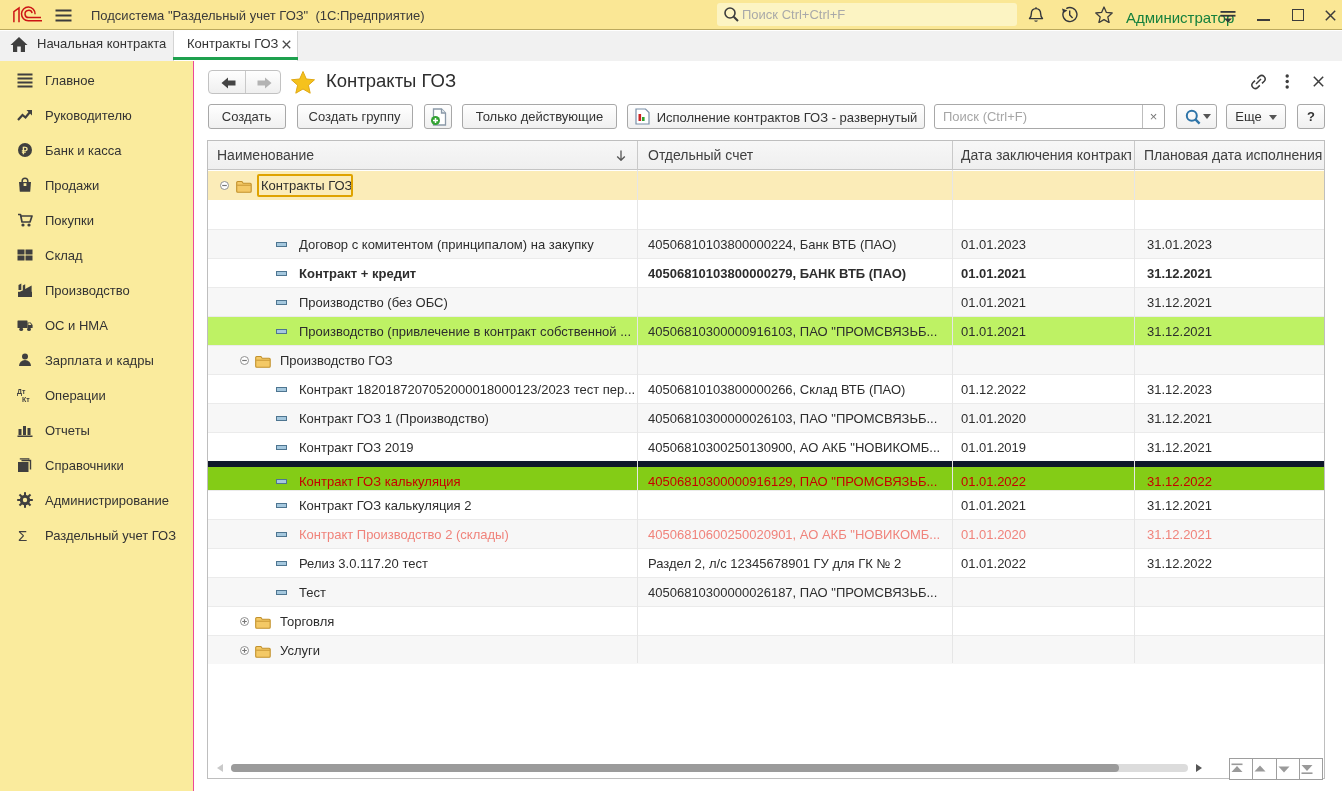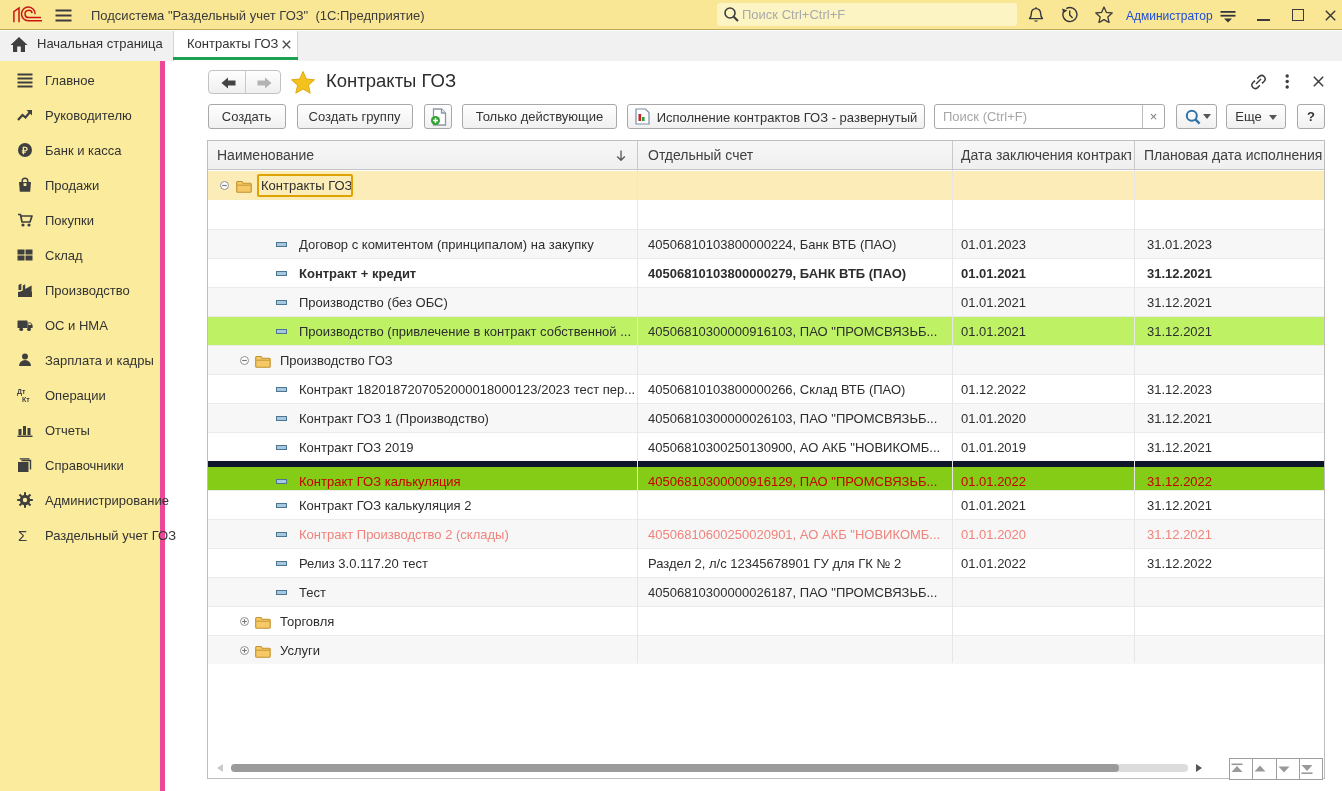--- a/index.html
+++ b/index.html
@@ -85,7 +85,7 @@
     <svg width="18" height="17" viewBox="0 0 18 17" style="position:absolute;left:1095px;top:6px">
       <path d="M9,1 L11.4,6.4 L17.2,7 L12.8,10.9 L14.1,16.6 L9,13.6 L3.9,16.6 L5.2,10.9 L0.8,7 L6.6,6.4 Z" stroke="#3C3C3C" stroke-width="1.3" fill="none" stroke-linejoin="round"></path>
     </svg>
-<div class="abs" style="left:1126px;top:8.5px;font-size:12px;color:#1d4ed8;white-space:nowrap">Администратор</div>
+<div class="abs" style="left:1126px;top:8.5px;font-size:15px;color:#15803d;white-space:nowrap">Администратор</div>
 <svg width="16" height="13" viewBox="0 0 16 13" style="position:absolute;left:1220px;top:10px">
       <rect x="0.5" y="1" width="15" height="1.8" fill="#33363B"></rect>
       <rect x="0.5" y="4.8" width="15" height="1.8" fill="#33363B"></rect>

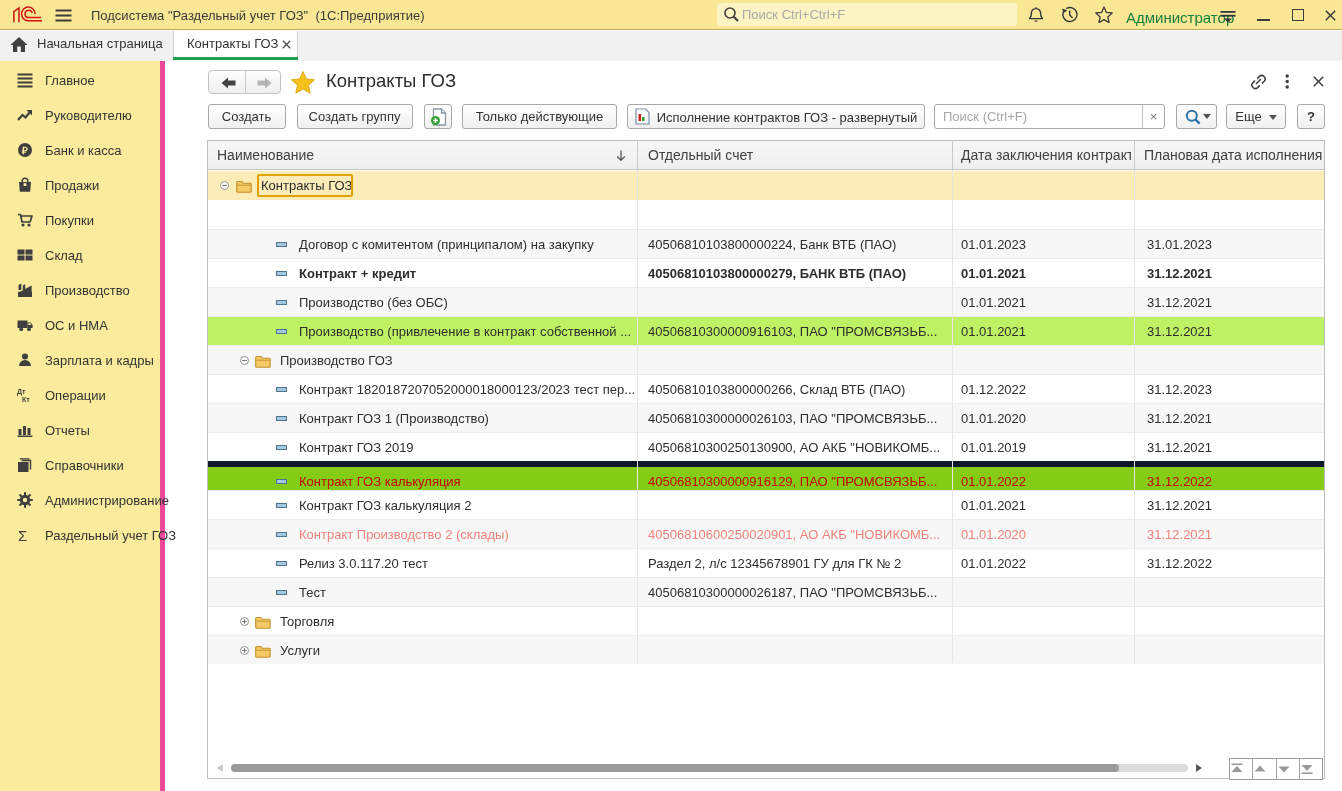--- a/index.html
+++ b/index.html
@@ -101,7 +101,7 @@
 <svg width="18" height="17" viewBox="0 0 18 17" style="position:absolute;left:10px;top:5px">
       <path d="M9,1 L17.5,9 L15,9 L15,16 L10.8,16 L10.8,10.5 L7.2,10.5 L7.2,16 L3,16 L3,9 L0.5,9 Z" fill="#3F3F3F"></path>
     </svg>
-<div class="abs tx13" style="left:37px;top:5px">Начальная страница</div>
+<div class="abs tx13" style="left:37px;top:5px">Начальная контракта</div>
 <div id="tab-active">
   <div class="abs tx13" style="left:13px;top:5px">Контракты ГОЗ</div>
   <svg width="9" height="9" viewBox="0 0 9 9" style="position:absolute;left:108px;top:9px">

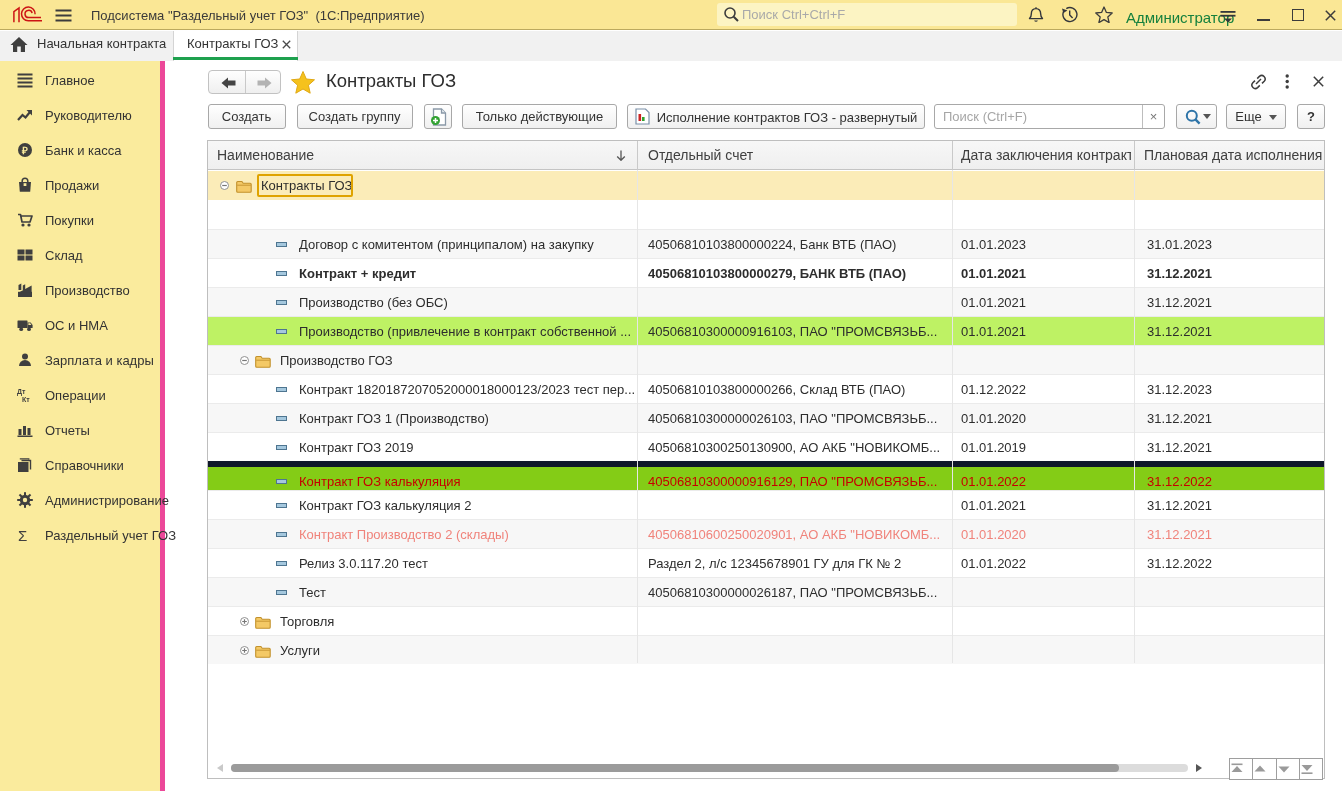--- a/index.html
+++ b/index.html
@@ -18,8 +18,8 @@
   background:#fff; border-left:1px solid #D4D4D4; border-right:1px solid #D4D4D4; }
 #tab-green { position:absolute; left:-1px; bottom:1px; width:125px; height:3px; background:#1EA14E; }
 
-#sidebar { position:absolute; left:0; top:61px; width:165px; height:730px;
-  background:#FAEB9D; border-right:5px solid #ec4899; }
+#sidebar { position:absolute; left:0; top:61px; width:194px; height:730px;
+  background:#FAEB9D; border-right:1px solid #ec4899; }
 .sbi { position:absolute; left:0; width:194px; height:35px; }
 .sbi svg { position:absolute; left:17px; top:9px; }
 .sbi .lb { position:absolute; left:45px; top:50%; transform:translateY(-50%);

